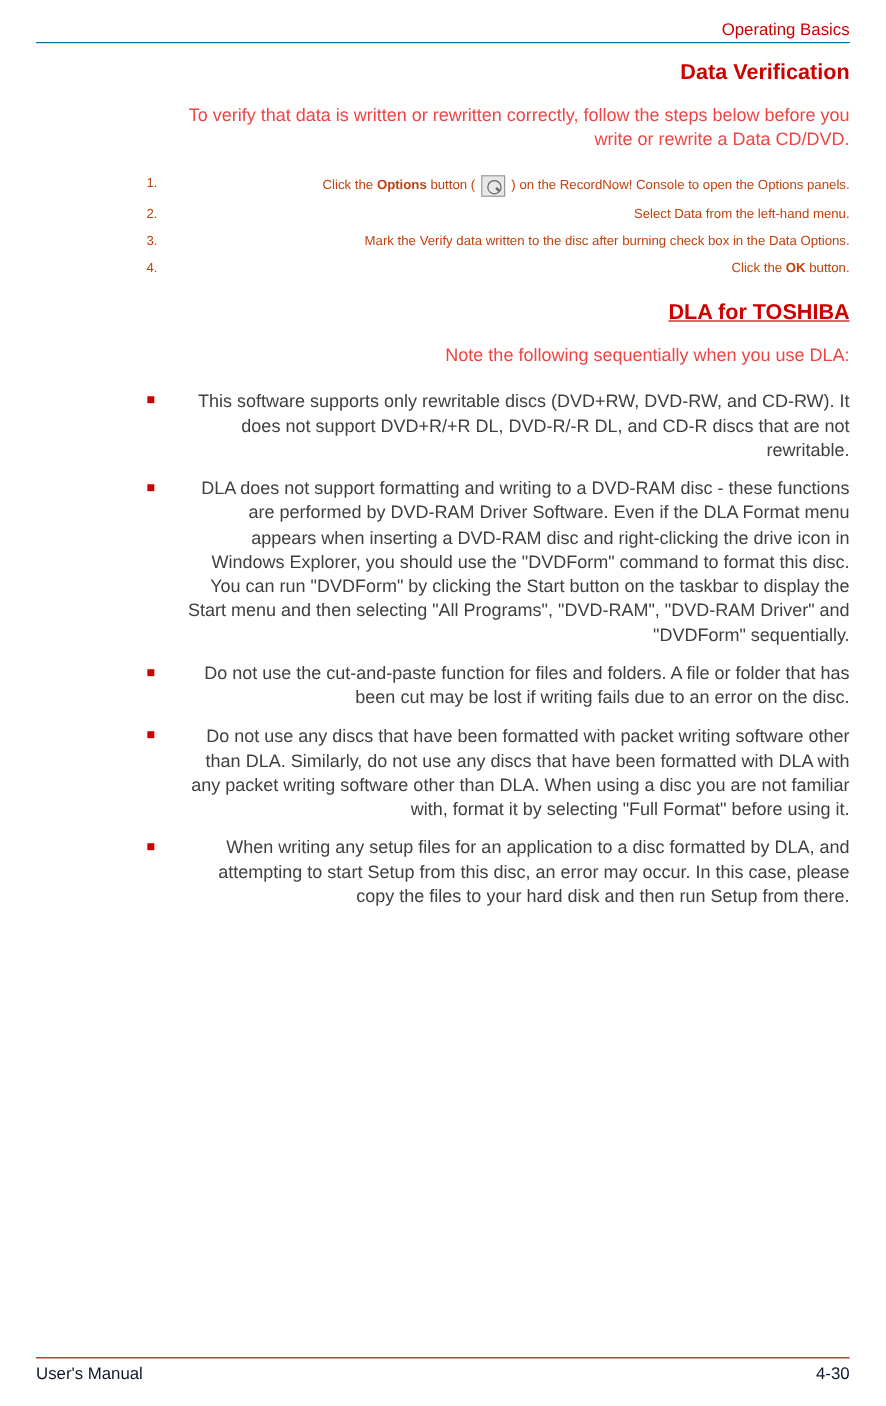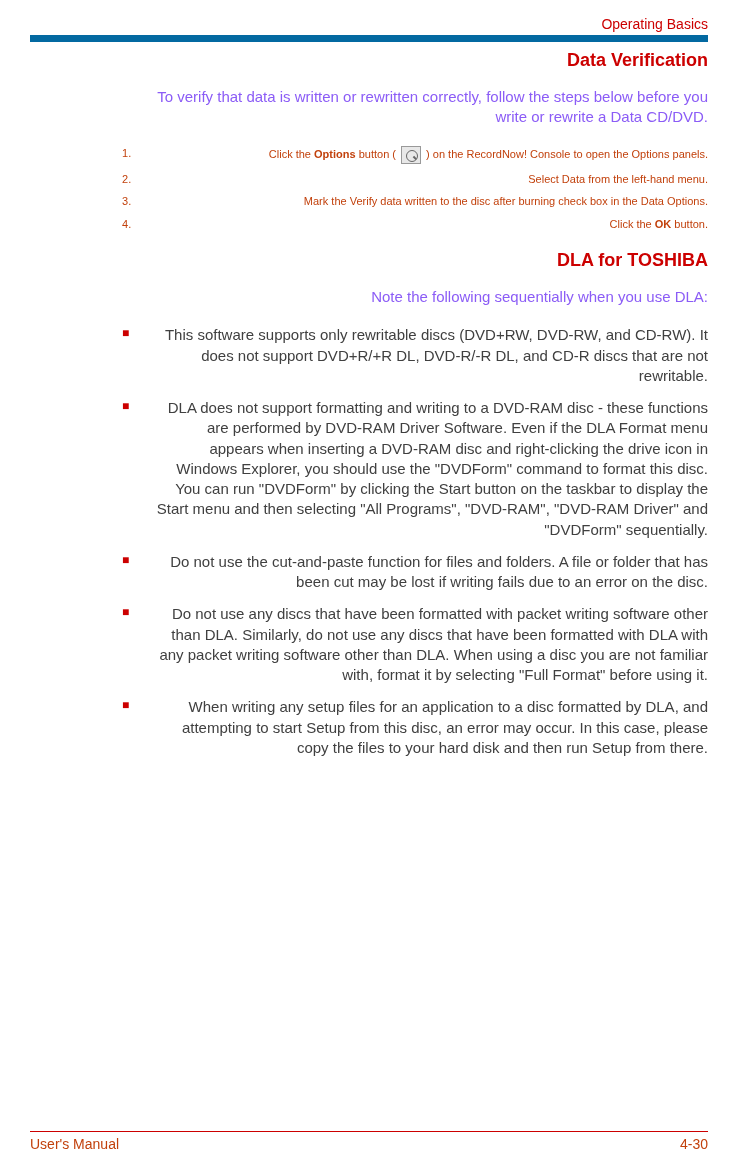--- a/index.html
+++ b/index.html
@@ -23,7 +23,7 @@
       text-align: right;
       color: #cc0000;
       font-size: 14px;
-      border-bottom: 7px solid #0369a1;
+      border-bottom: 1px solid #0369a1;
       padding-bottom: 3px;
     }
     .content {

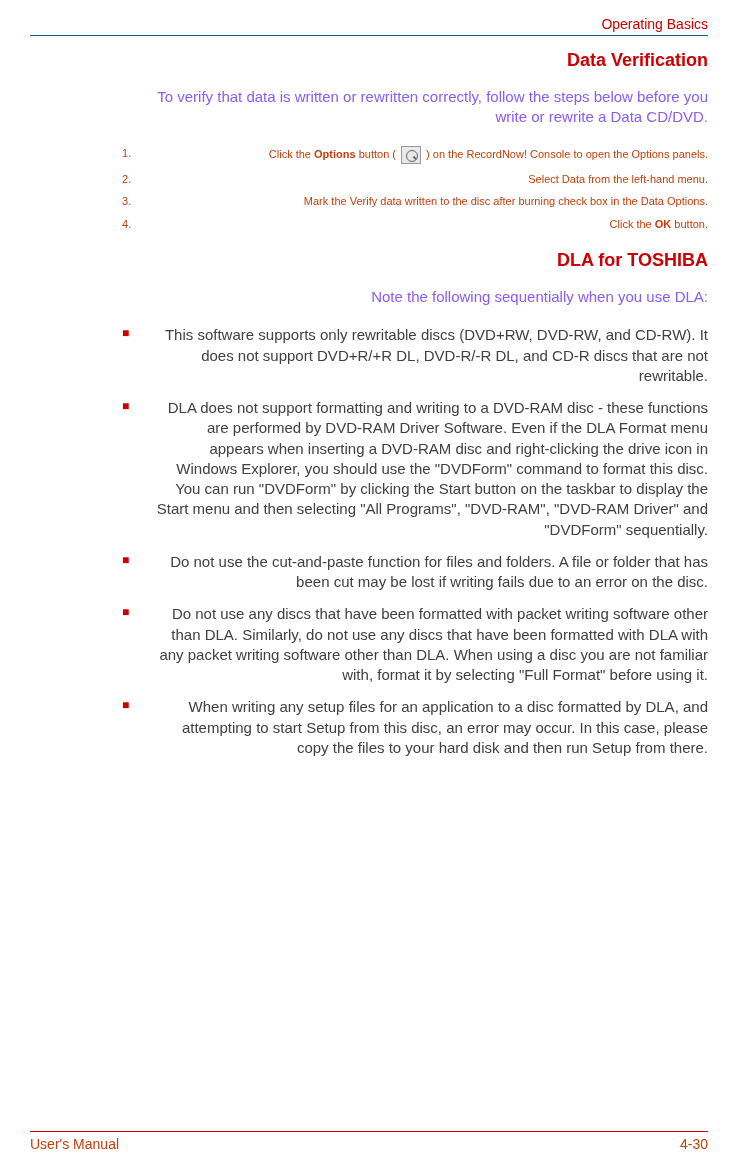--- a/index.html
+++ b/index.html
@@ -45,7 +45,7 @@
       line-height: 1.35;
       margin-left: 92px;
       margin-bottom: 18px;
-      color: #8b5cf6;
+      color: #ef4444;
     }
     .ol-list {
       margin-left: 92px;

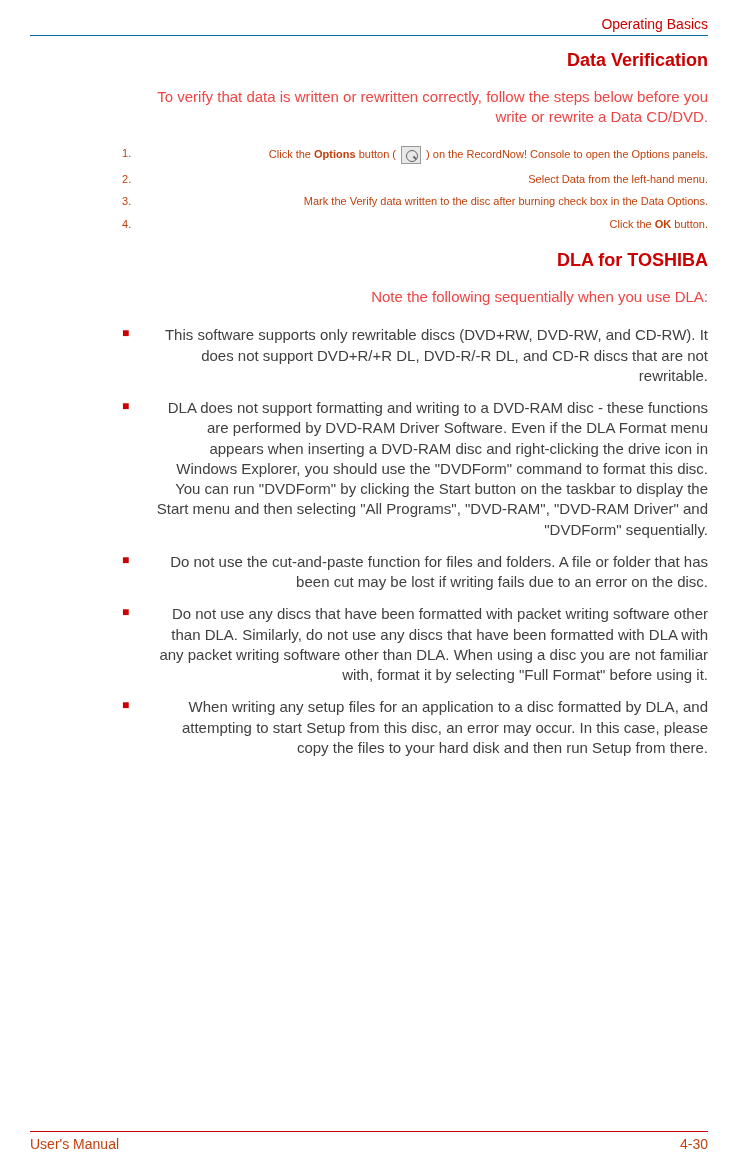--- a/index.html
+++ b/index.html
@@ -134,6 +134,7 @@
     }
     .section-spacing {
       margin-top: 18px;
+      text-decoration: underline;
     }
   </style>
 </head>

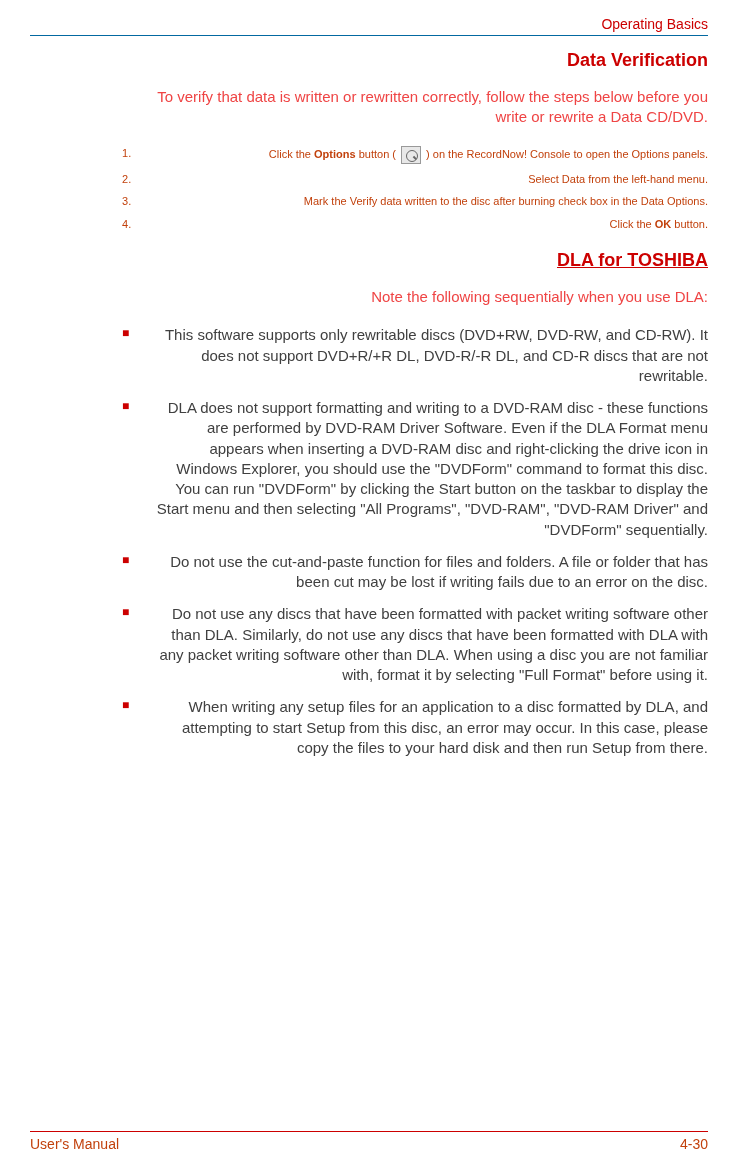--- a/index.html
+++ b/index.html
@@ -127,7 +127,7 @@
       right: 30px;
       border-top: 1px solid #cc0000;
       padding-top: 4px;
-      color: #c2410c;
+      color: #0f172a;
       font-size: 14px;
       display: flex;
       justify-content: space-between;

